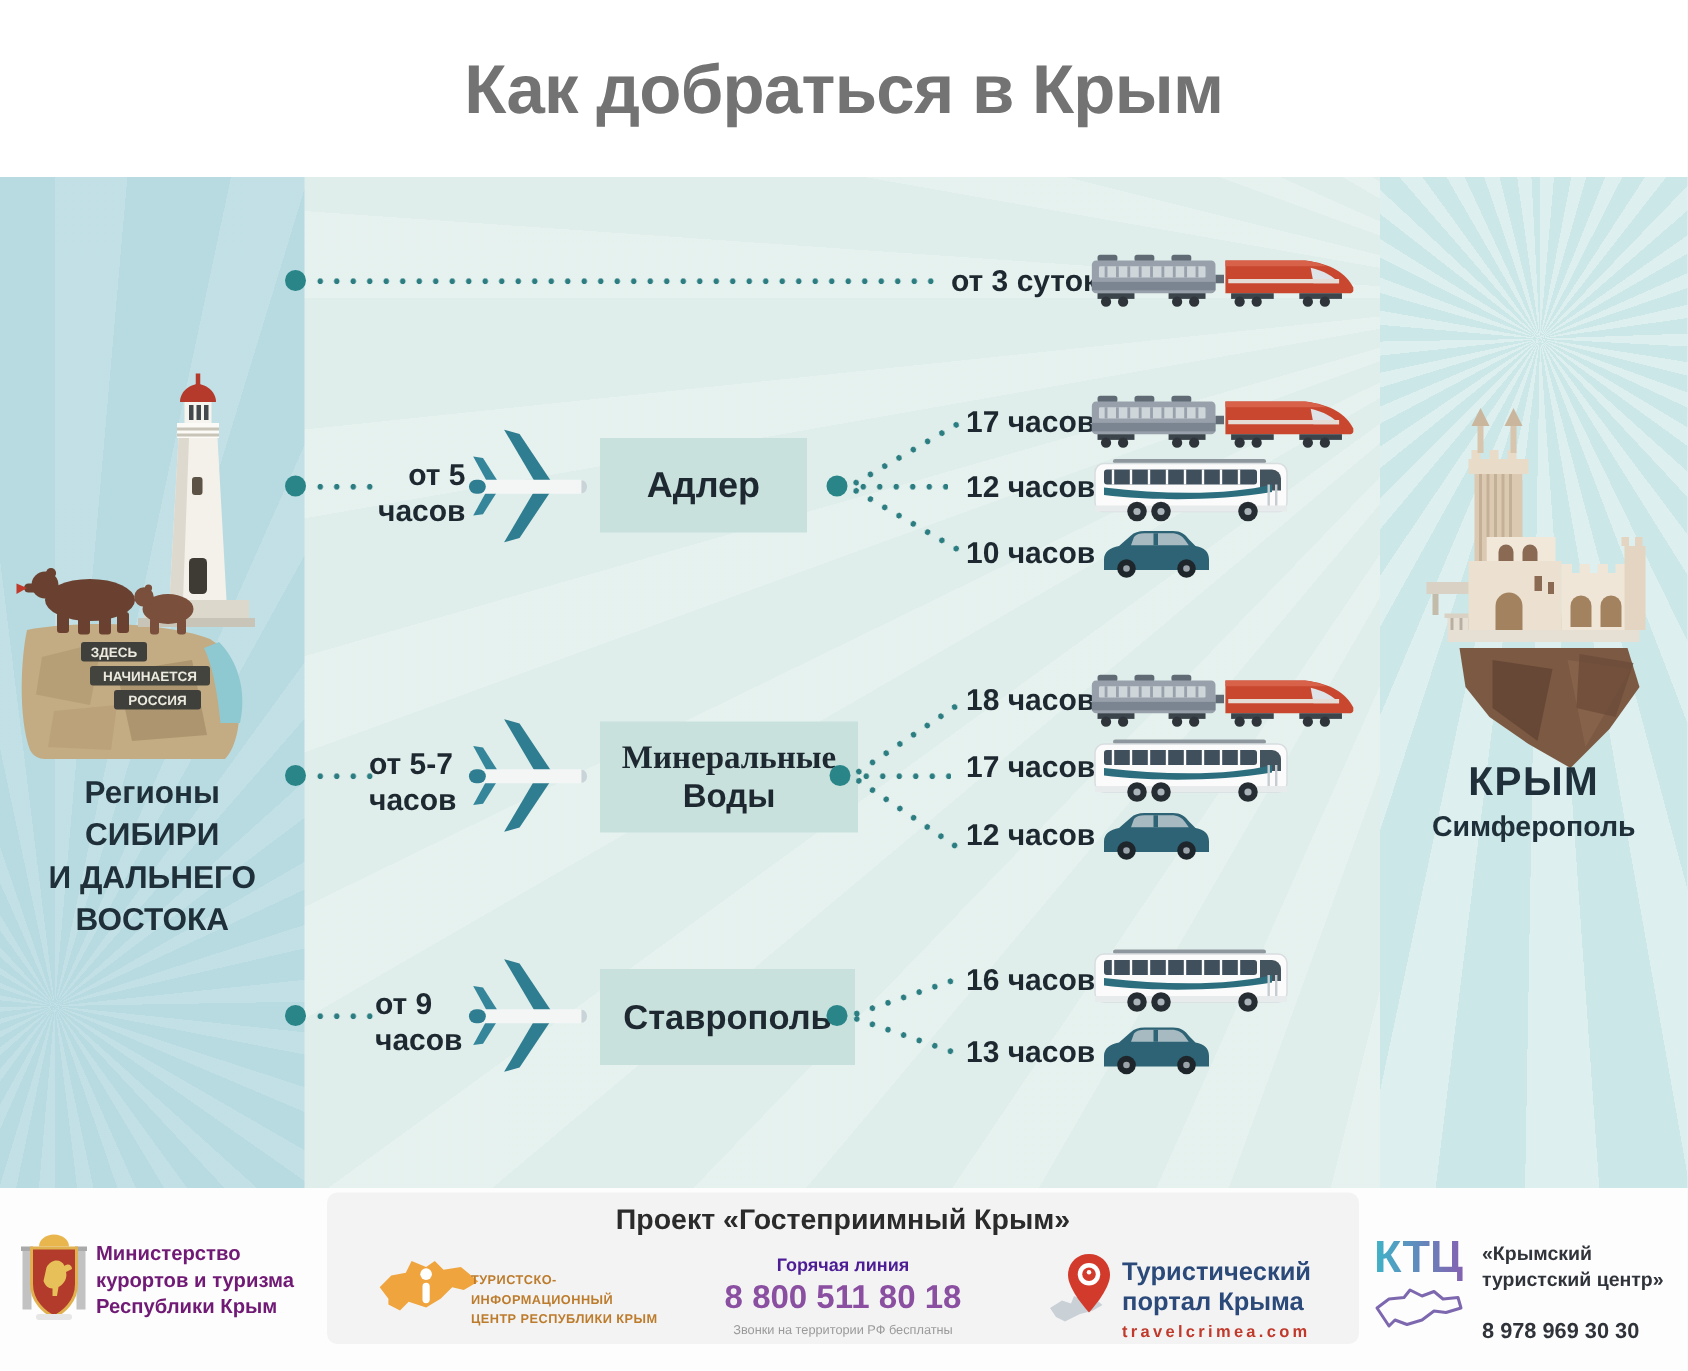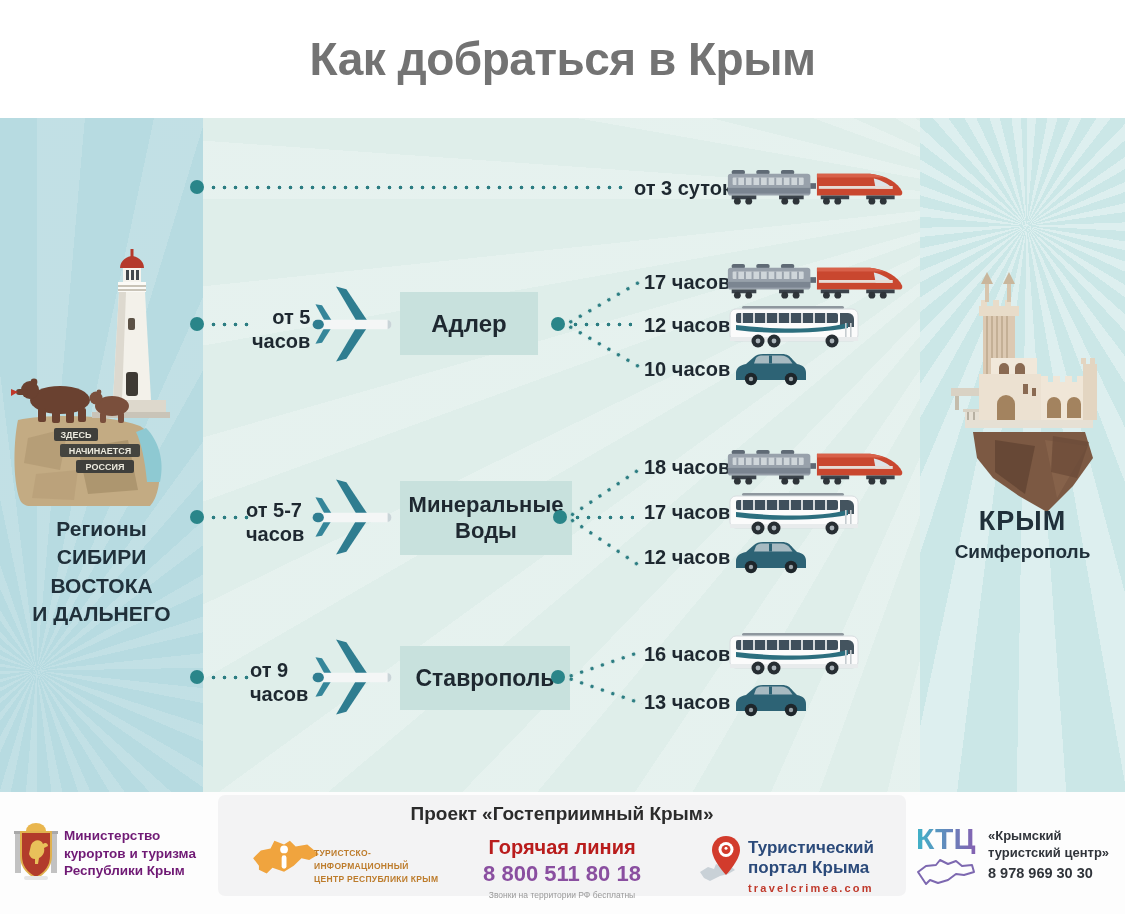--- a/index.html
+++ b/index.html
@@ -338,7 +338,7 @@
     </div>
     <div class="hub-box" style="left:400px; top:363px; width:172px; height:74px; font-size:22px; line-height:1.18;">
       <span>
-        <span style="display:block;">Минеральные</span>
+        <span style="display:block;font-family:Liberation Serif, serif;">Минеральные</span>
         <span style="display:block;">Воды</span>
       </span>
     </div>

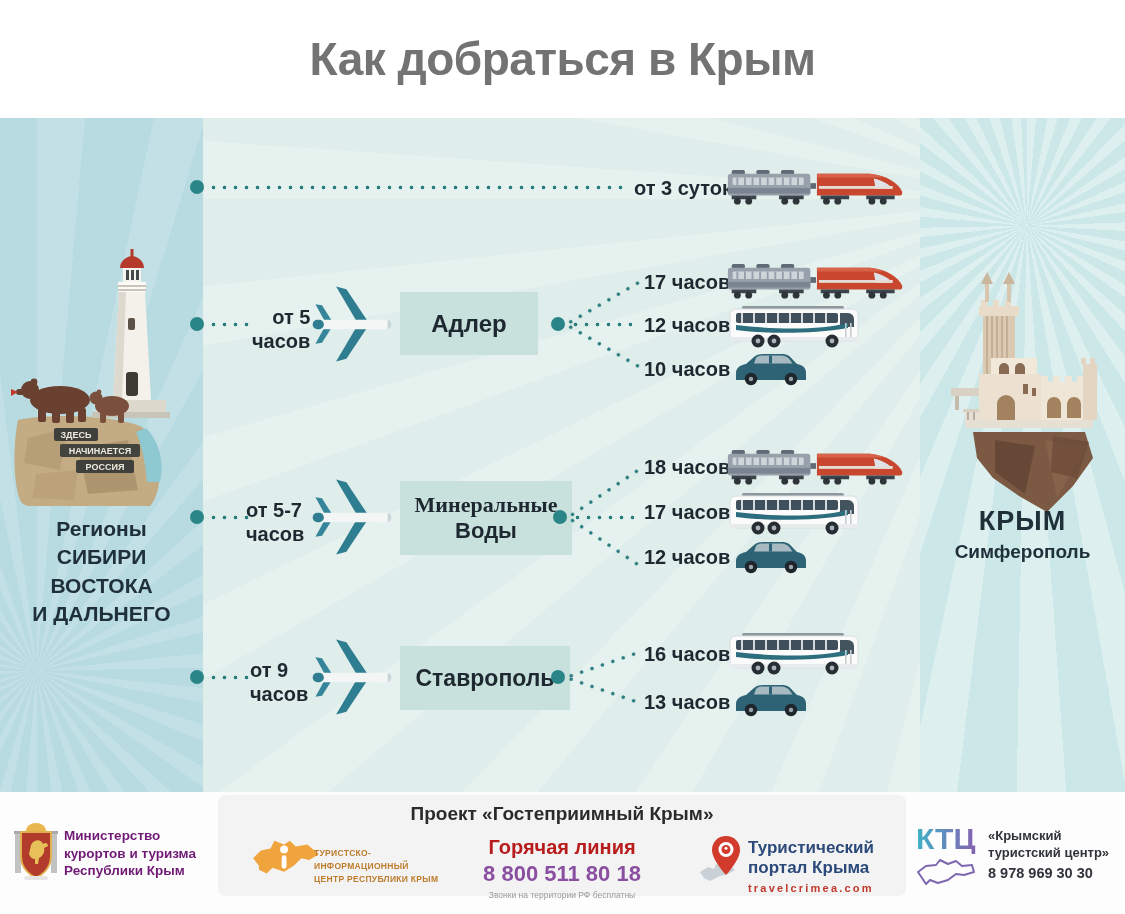--- a/index.html
+++ b/index.html
@@ -137,8 +137,8 @@
     <div class="origin-label">
       <div class="l0">Регионы</div>
       <div>СИБИРИ</div>
+      <div>И ДАЛЬНЕГО</div>
       <div>ВОСТОКА</div>
-      <div>И ДАЛЬНЕГО</div>
     </div>
 
     <div class="icon" style="left:935px; top:154px; width:180px; height:245px;">

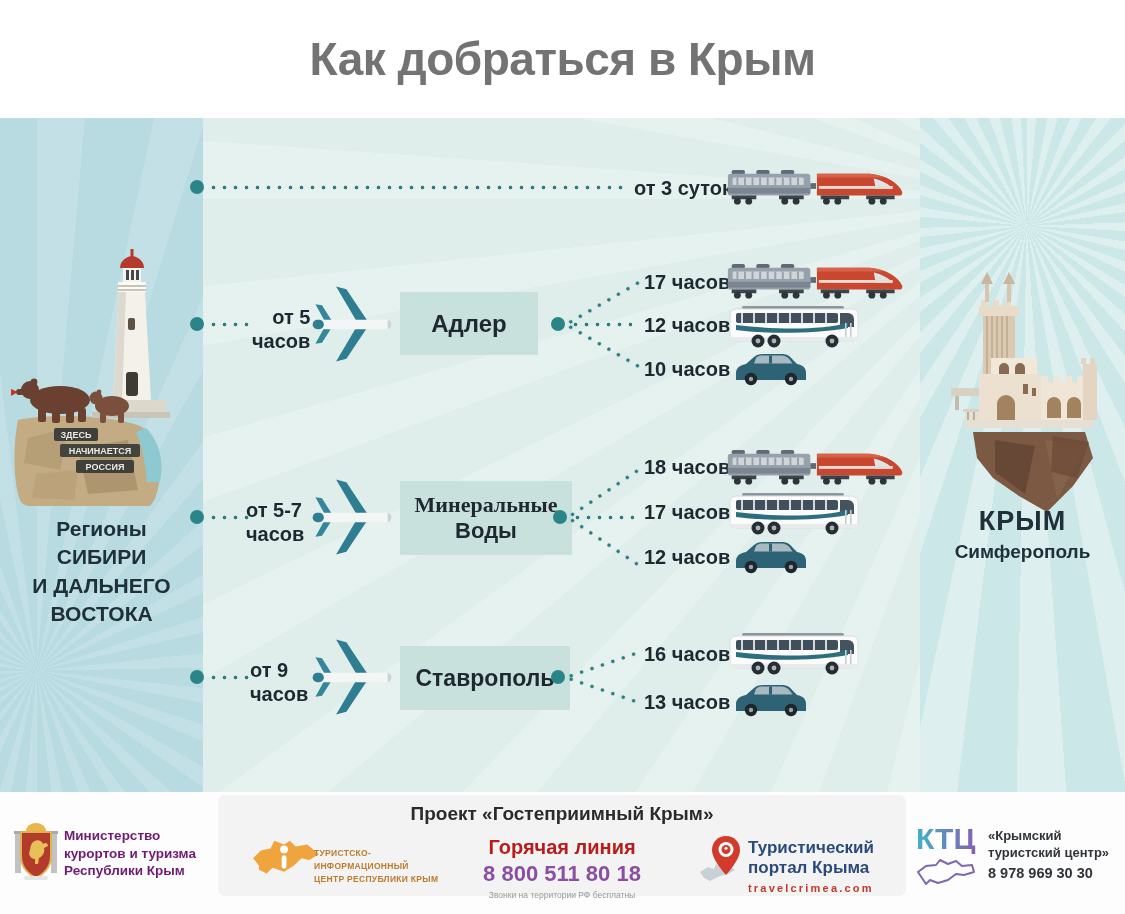--- a/index.html
+++ b/index.html
@@ -48,7 +48,7 @@
   .project-title { position:absolute; left:218px; top:803px; width:688px; text-align:center; font-size:19px; font-weight:800; color:#2b2b2b; }
   .tic-text { position:absolute; left:314px; top:847px; font-size:8.5px; font-weight:700; color:#bd7c2c; line-height:1.55; letter-spacing:0.3px; }
   .hotline { position:absolute; left:432px; top:836px; width:260px; text-align:center; }
-  .hotline .hl-label { font-size:20px; color:#b91c1c; font-weight:700; }
+  .hotline .hl-label { font-size:12px; color:#4c1d95; font-weight:700; }
   .hotline .hl-phone { font-size:22px; color:#8a4fa0; font-weight:700; margin-top:2px; }
   .hotline .hl-note { font-size:8.5px; color:#9a9a9a; margin-top:3px; }
   .portal-text { position:absolute; left:748px; top:838px; }

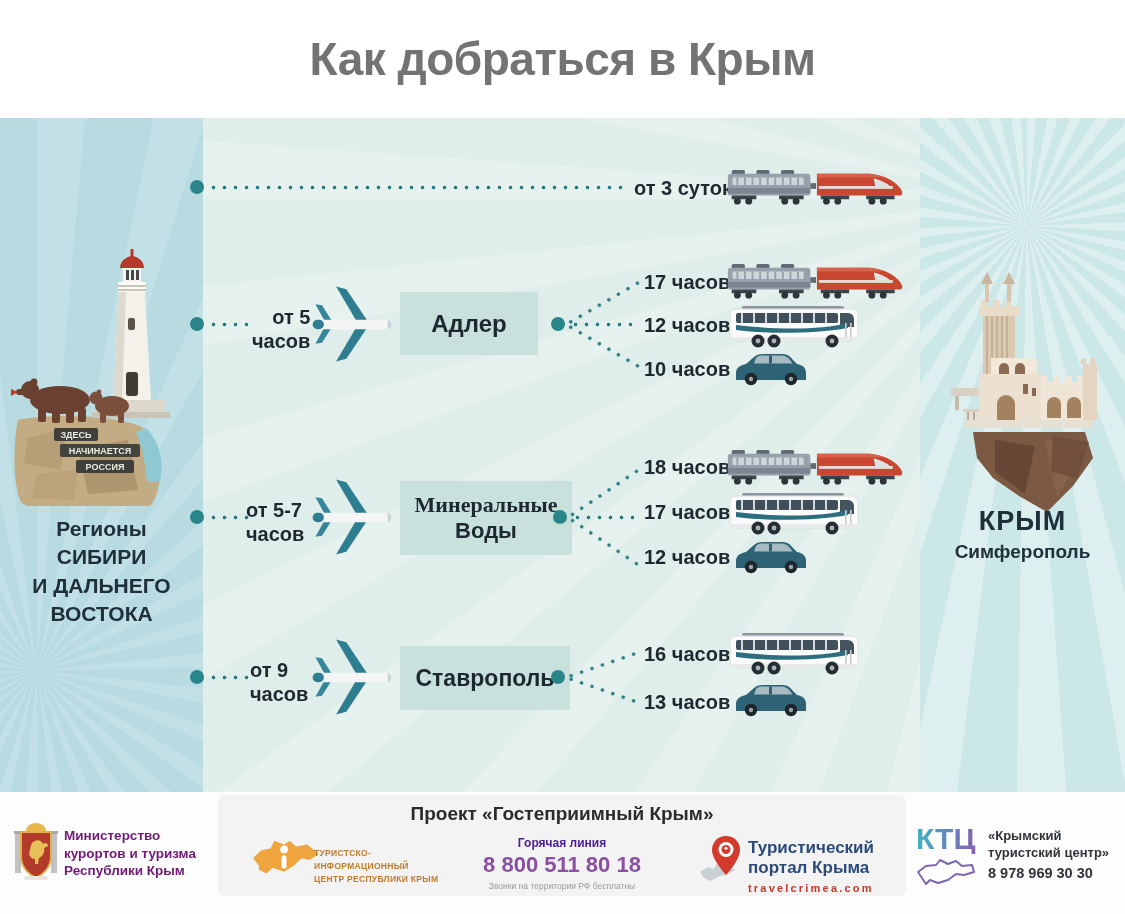--- a/index.html
+++ b/index.html
@@ -59,7 +59,7 @@
       background:linear-gradient(90deg,#3fb3c8,#8a5bb0); -webkit-background-clip:text; background-clip:text;
       -webkit-text-fill-color:transparent; color:#5b67b3; }
   .ktc-text { position:absolute; left:988px; top:828px; font-size:13px; font-weight:700; color:#30343a; line-height:1.3; }
-  .ktc-text .ktc-phone { font-size:14.5px; margin-top:2px; }
+  .ktc-text .ktc-phone { font-size:14.5px; margin-top:17px; }
 </style>
 </head>
 <body>

